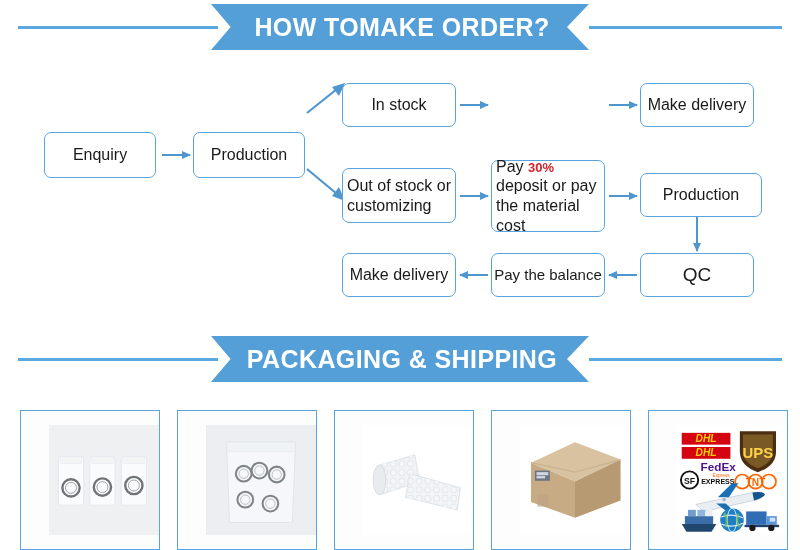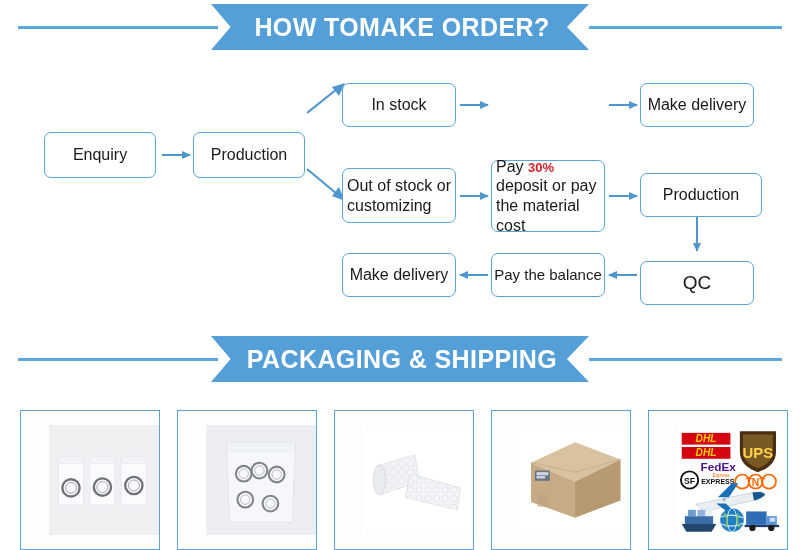--- a/index.html
+++ b/index.html
@@ -195,7 +195,7 @@
 
   <div class="arrow-v" style="left:696px; top:162px; height:34px;"></div>
 
-  <div class="node center" style="left:640px; top:206px; width:114px; height:44px;">
+  <div class="node center" style="left:640px; top:198px; width:114px; height:44px;">
     <span style="font-size:19px;">QC</span>
   </div>
   <div class="arrow-h rev" style="left:609px; top:219px; width:28px;"></div>

